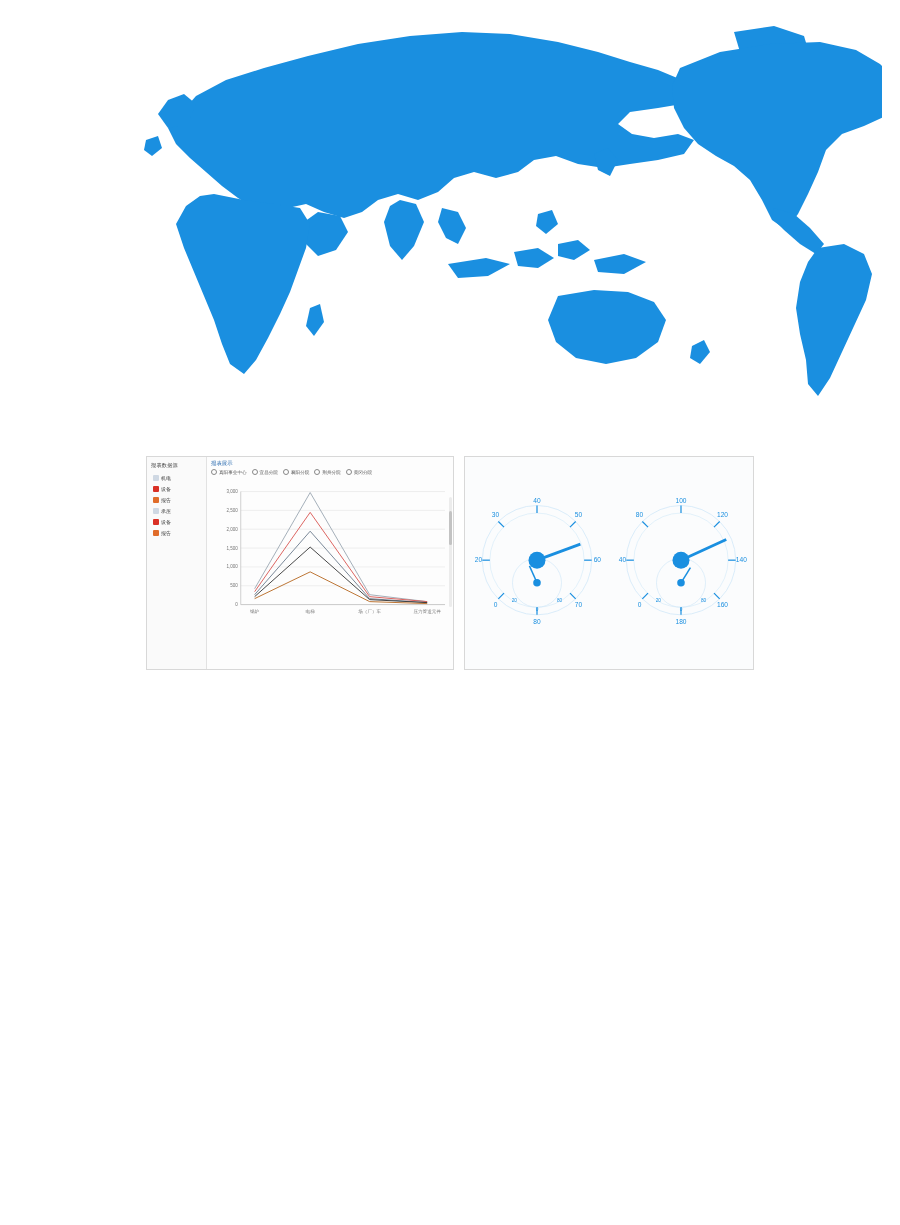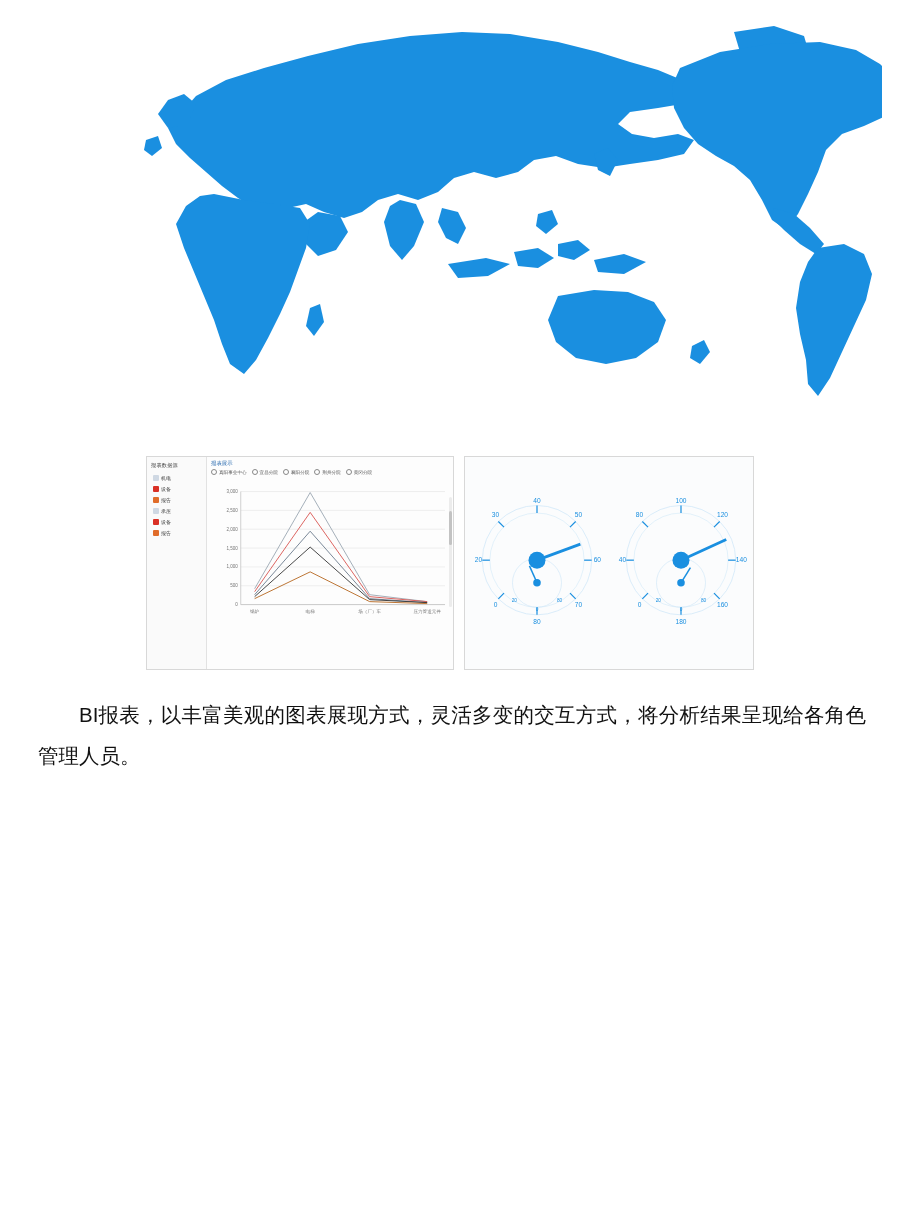--- a/index.html
+++ b/index.html
@@ -433,7 +433,6 @@
   </div>
 
   <div class="body-text">
-    <p>BI报表，以丰富美观的图表展现方式，灵活多变的交互方式，将分析结果呈现给各角色管理人员。</p>
   </div>
 
 </div>

